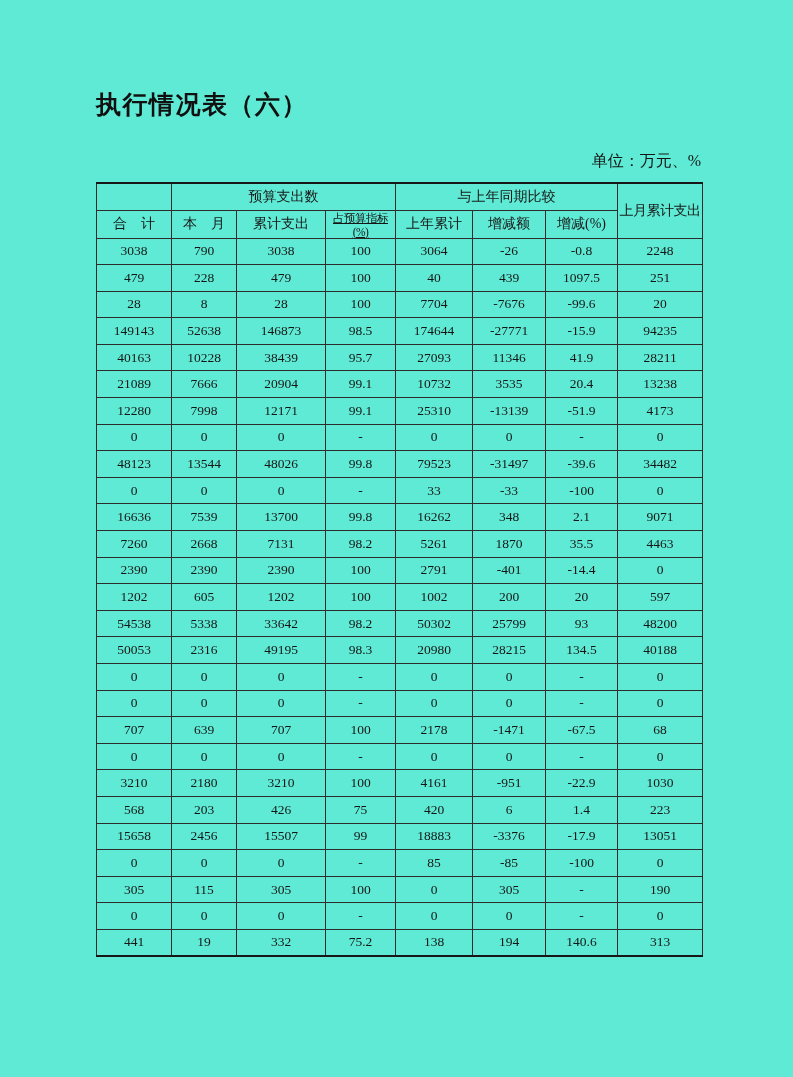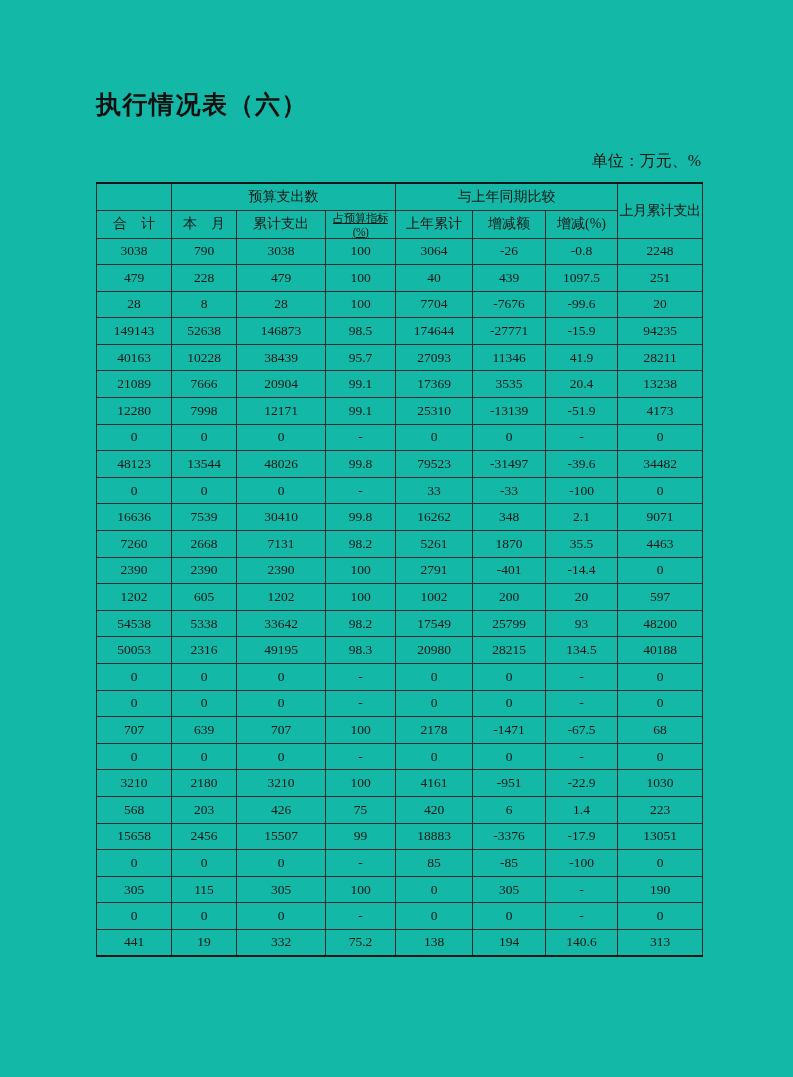--- a/index.html
+++ b/index.html
@@ -16,7 +16,7 @@
   .page {
     position: absolute;
     inset: 0;
-    background: #14b8a6;
+    background: #5eead4;
   }
   .title {
     position: absolute;

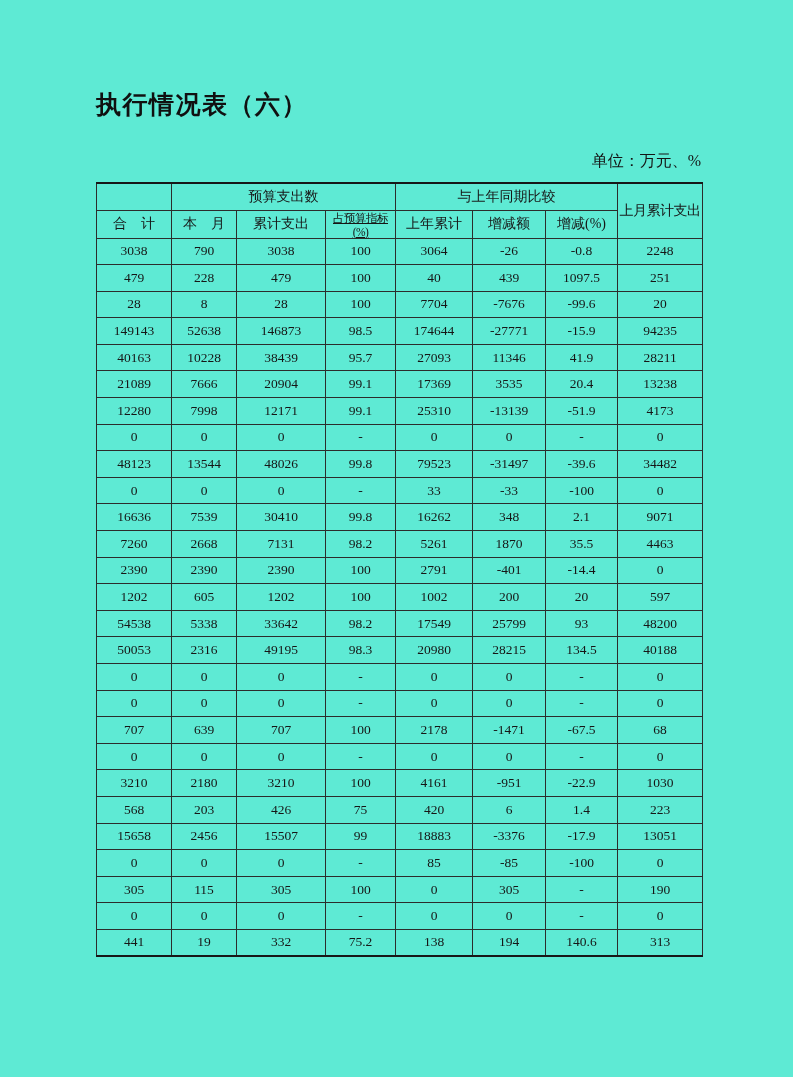--- a/index.html
+++ b/index.html
@@ -177,7 +177,7 @@
           <td>7666</td>
           <td>20904</td>
           <td>99.1</td>
-          <td>17369</td>
+          <td>10732</td>
           <td>3535</td>
           <td>20.4</td>
           <td>13238</td>

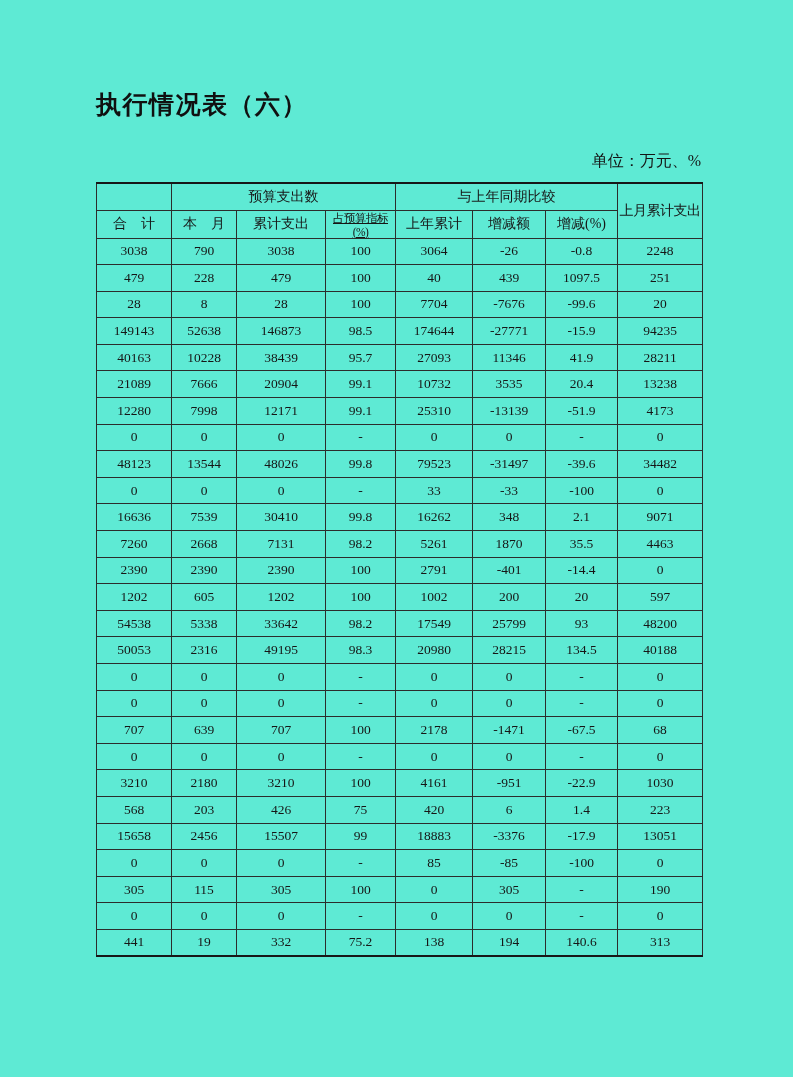--- a/index.html
+++ b/index.html
@@ -225,7 +225,7 @@
         <tr>
           <td>16636</td>
           <td>7539</td>
-          <td>30410</td>
+          <td>13700</td>
           <td>99.8</td>
           <td>16262</td>
           <td>348</td>

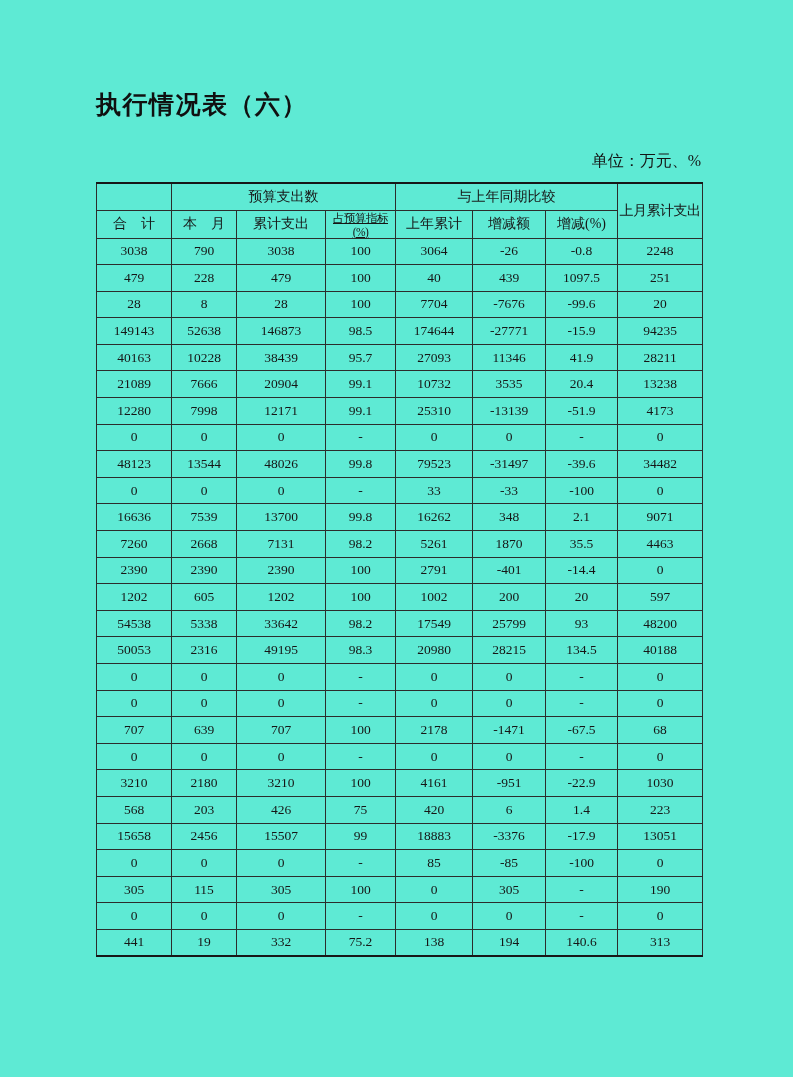--- a/index.html
+++ b/index.html
@@ -267,7 +267,7 @@
           <td>5338</td>
           <td>33642</td>
           <td>98.2</td>
-          <td>17549</td>
+          <td>50302</td>
           <td>25799</td>
           <td>93</td>
           <td>48200</td>

